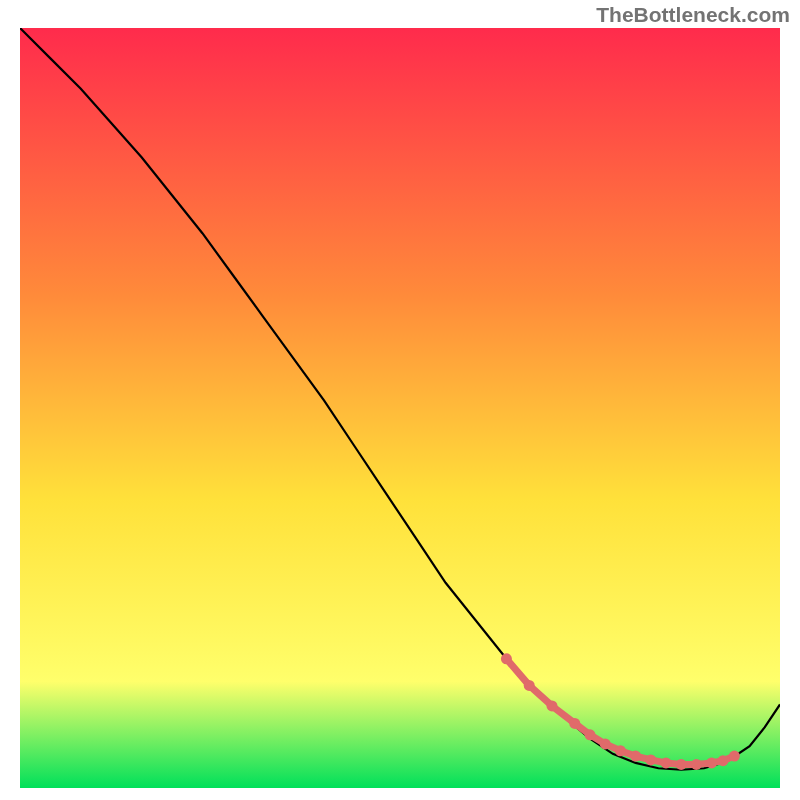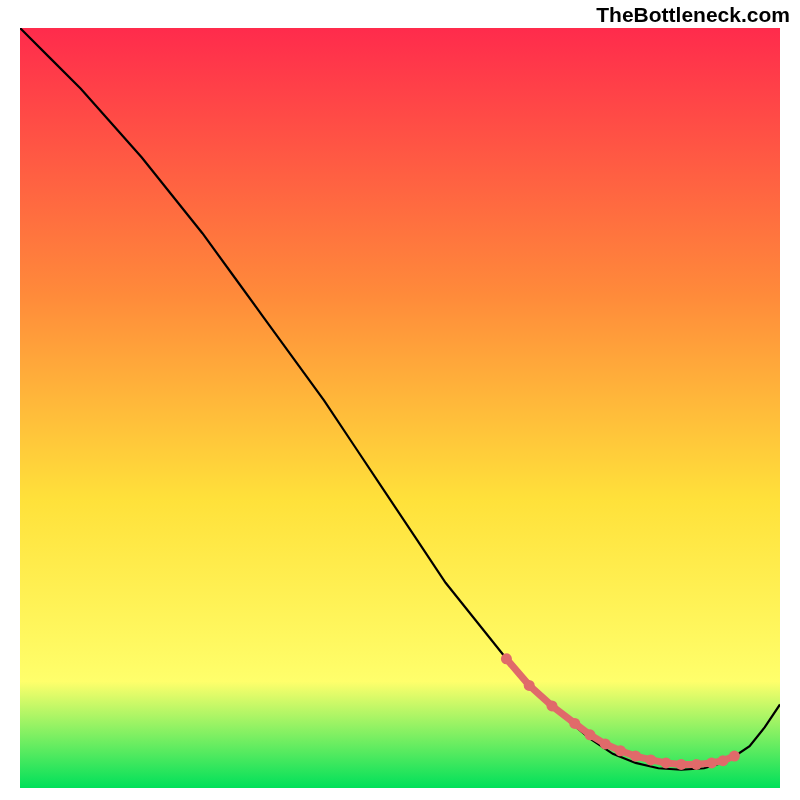--- a/index.html
+++ b/index.html
@@ -22,7 +22,7 @@
     right: 10px;
     font-size: 21px;
     font-weight: bold;
-    color: #000000;
+    color: #737373;
     z-index: 10;
   }
   svg.chart {

